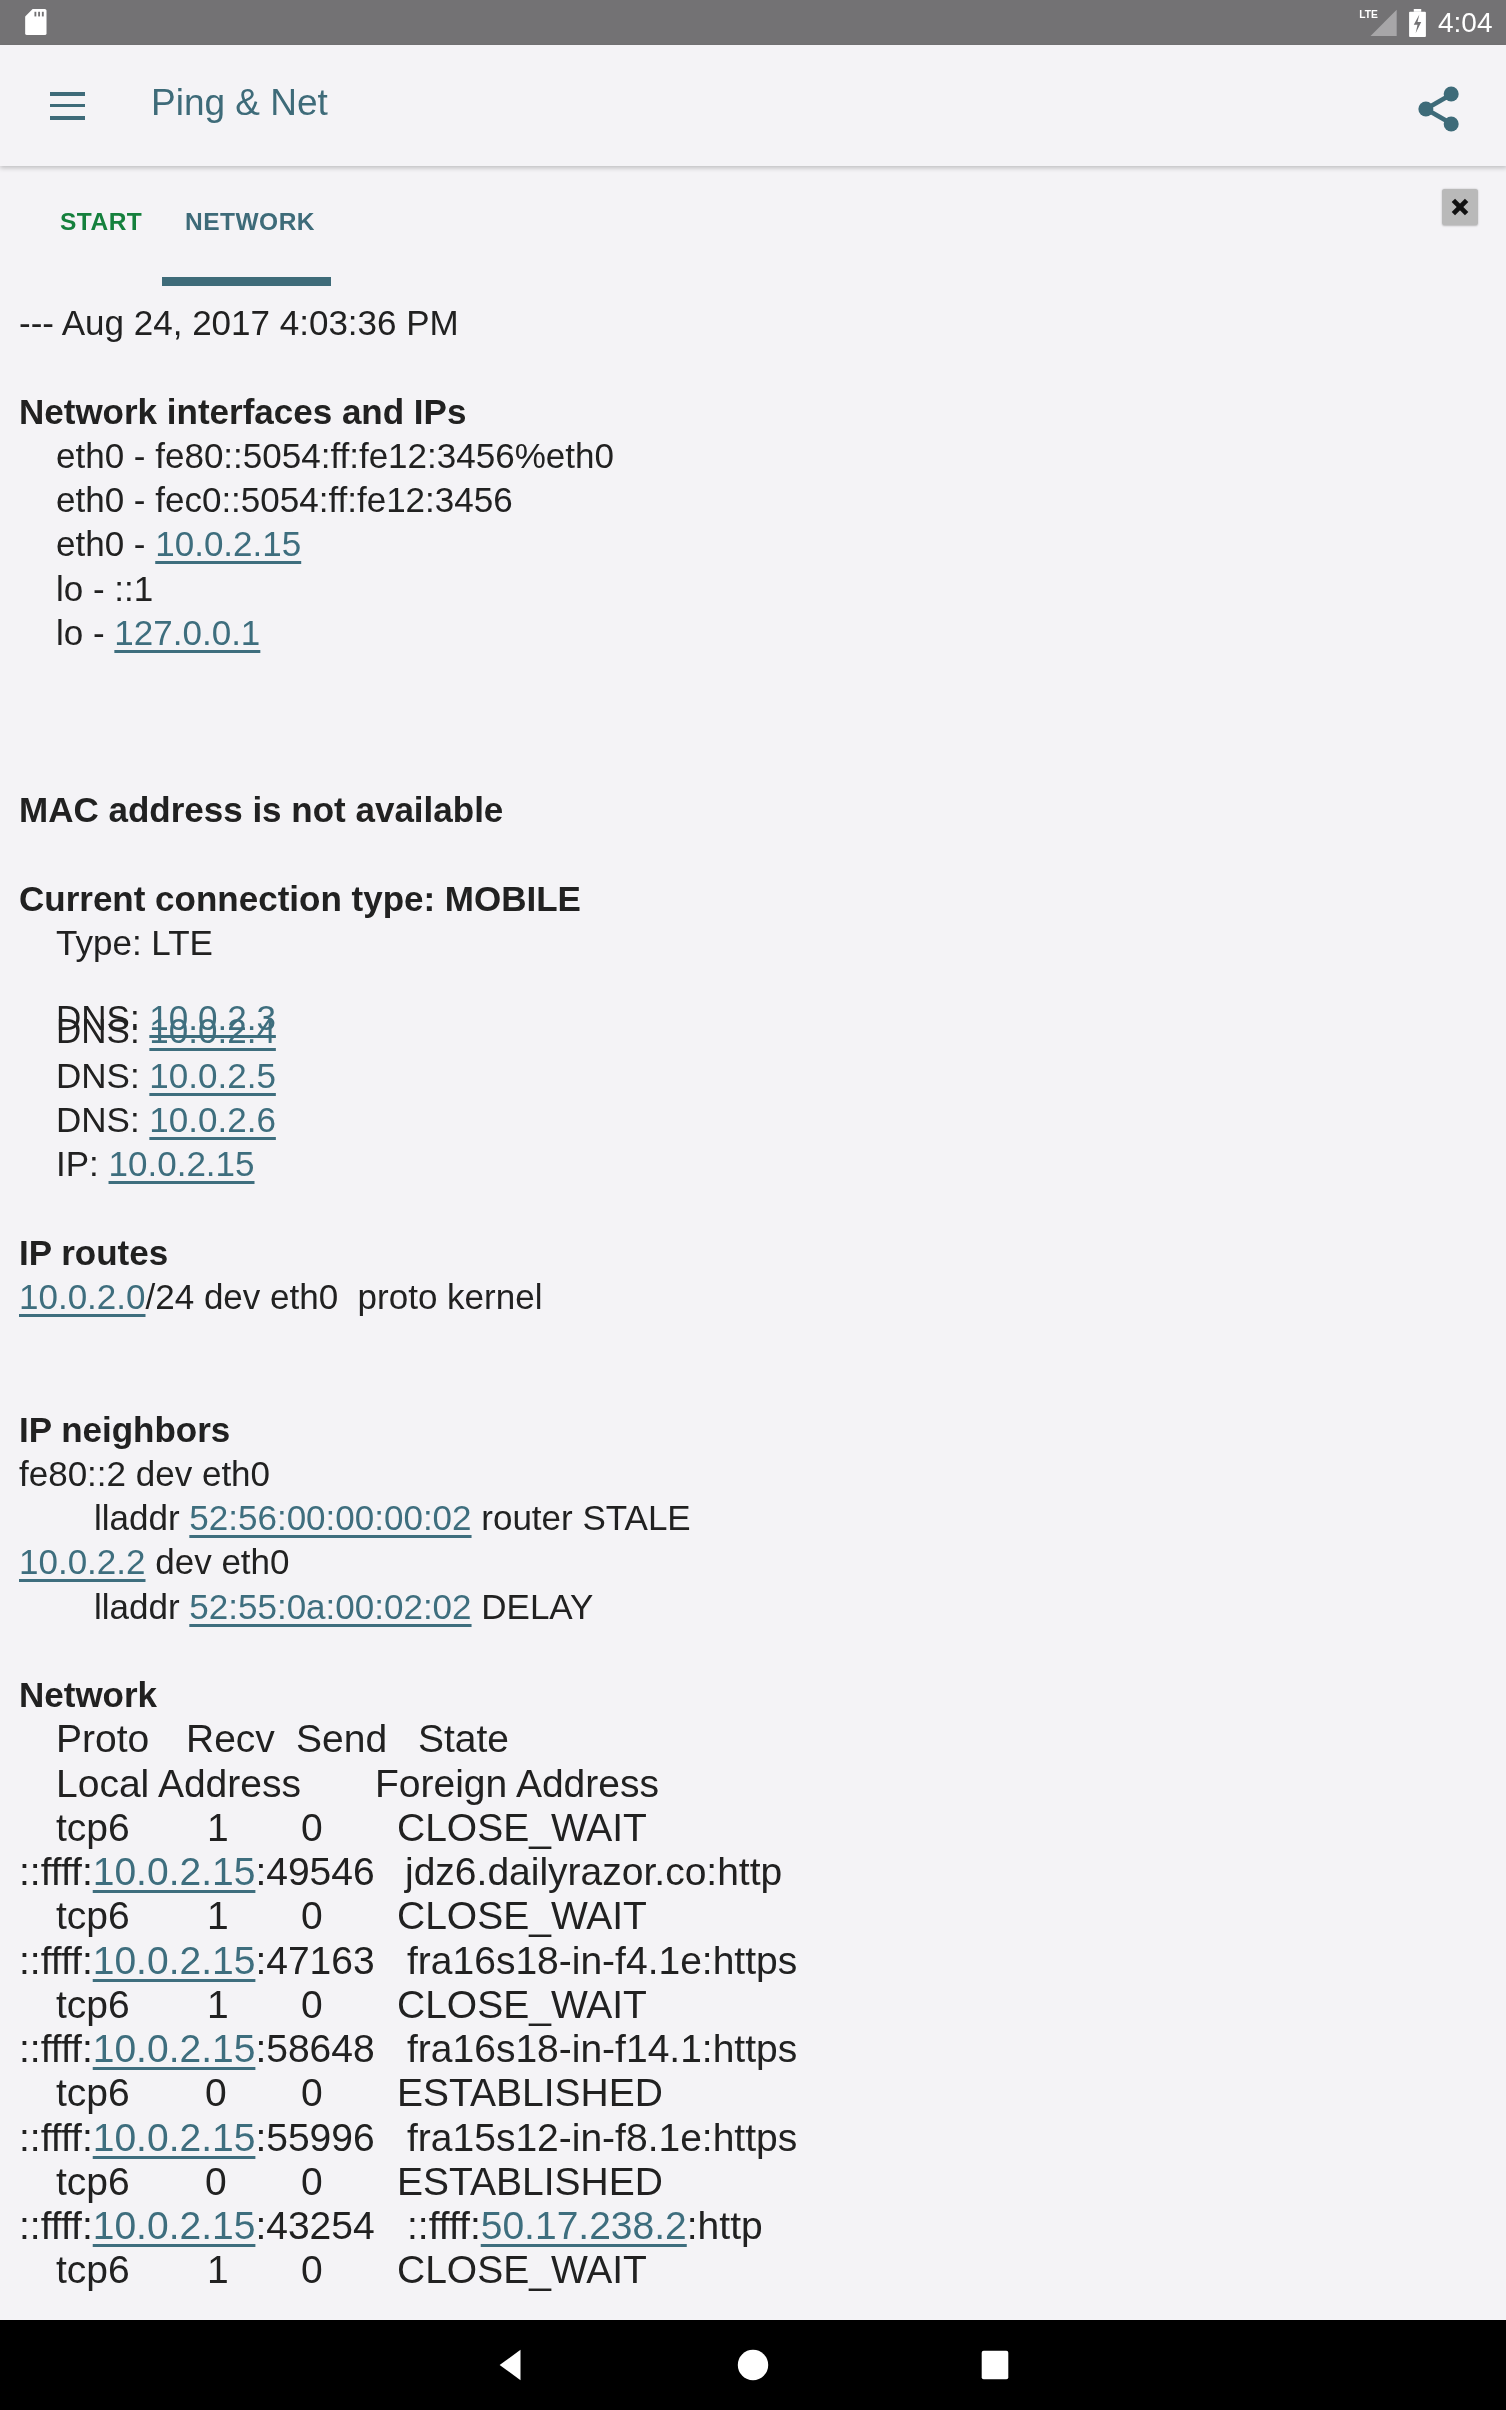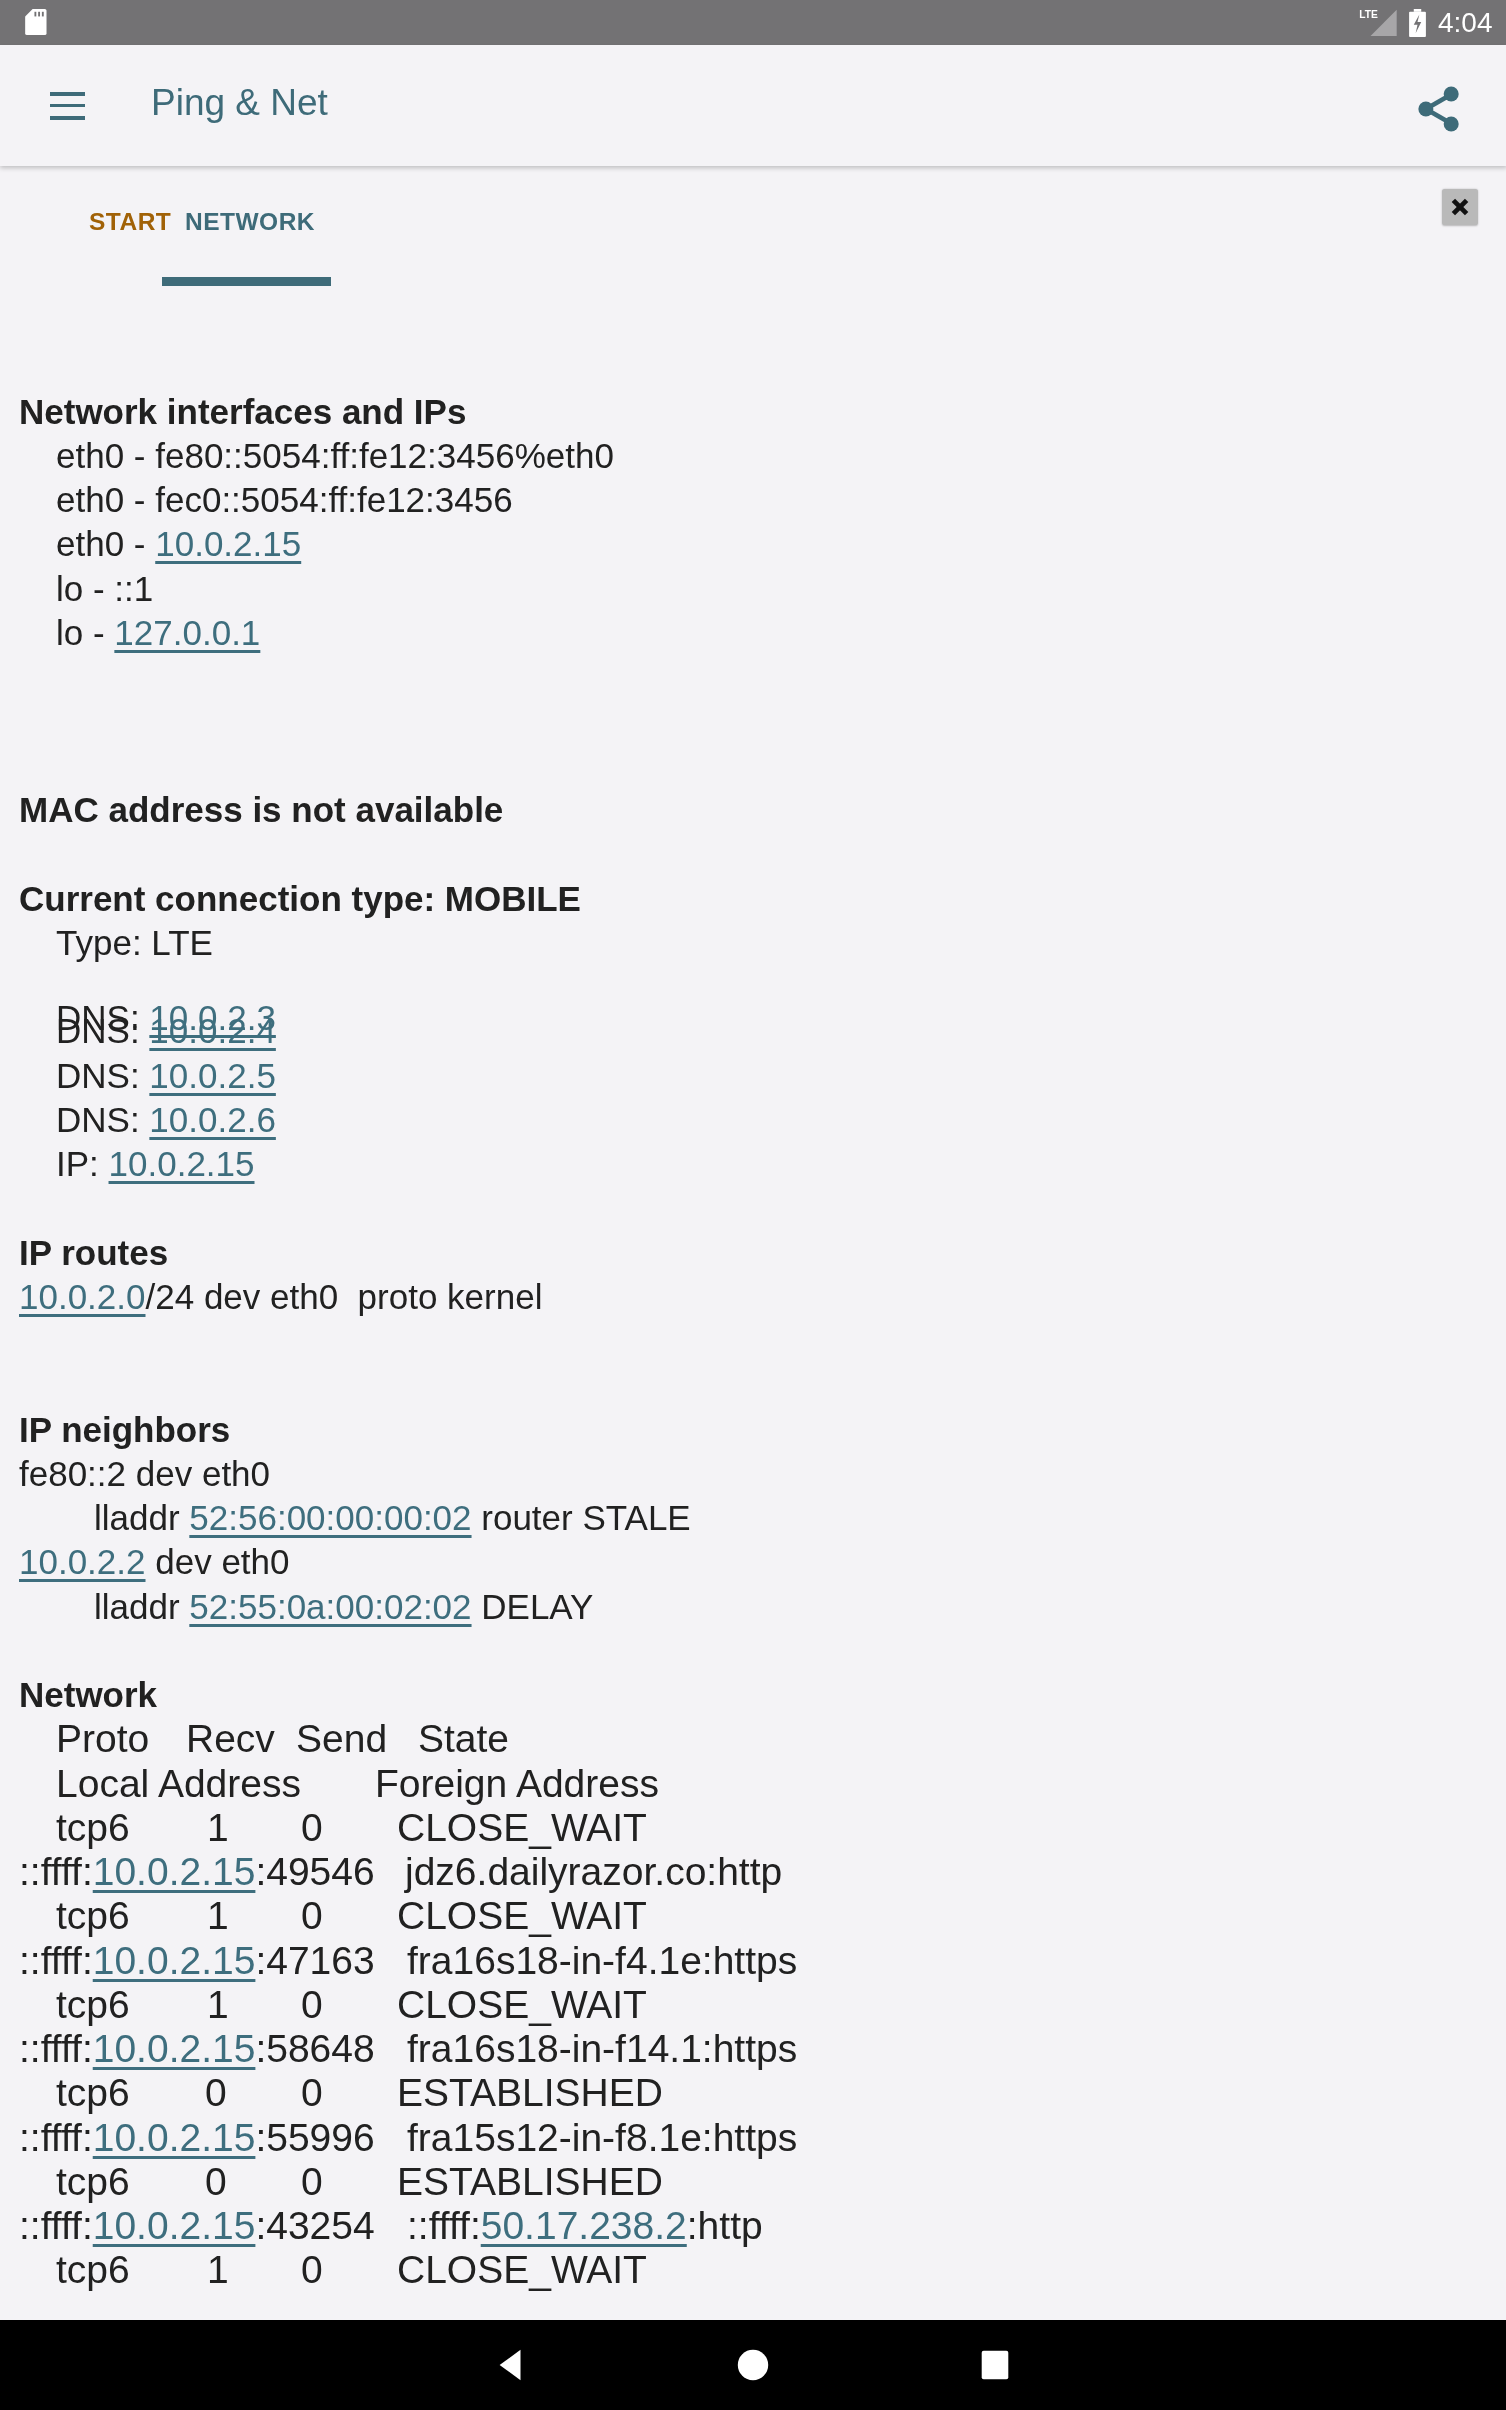--- a/index.html
+++ b/index.html
@@ -45,7 +45,7 @@
     font-size: 24.5px; font-weight: bold; letter-spacing: 0.5px;
     cursor: pointer;
   }
-  .tab-start { left: 60px; color: #a16207; margin-left: 29px; }
+  .tab-start { left: 60px; color: #15803d; }
   .tab-network { left: 185px; color: #3e6b79; }
   .tab-indicator {
     position: absolute; left: 162px; top: 111px; width: 169px; height: 8.5px; background: #3e6b79;

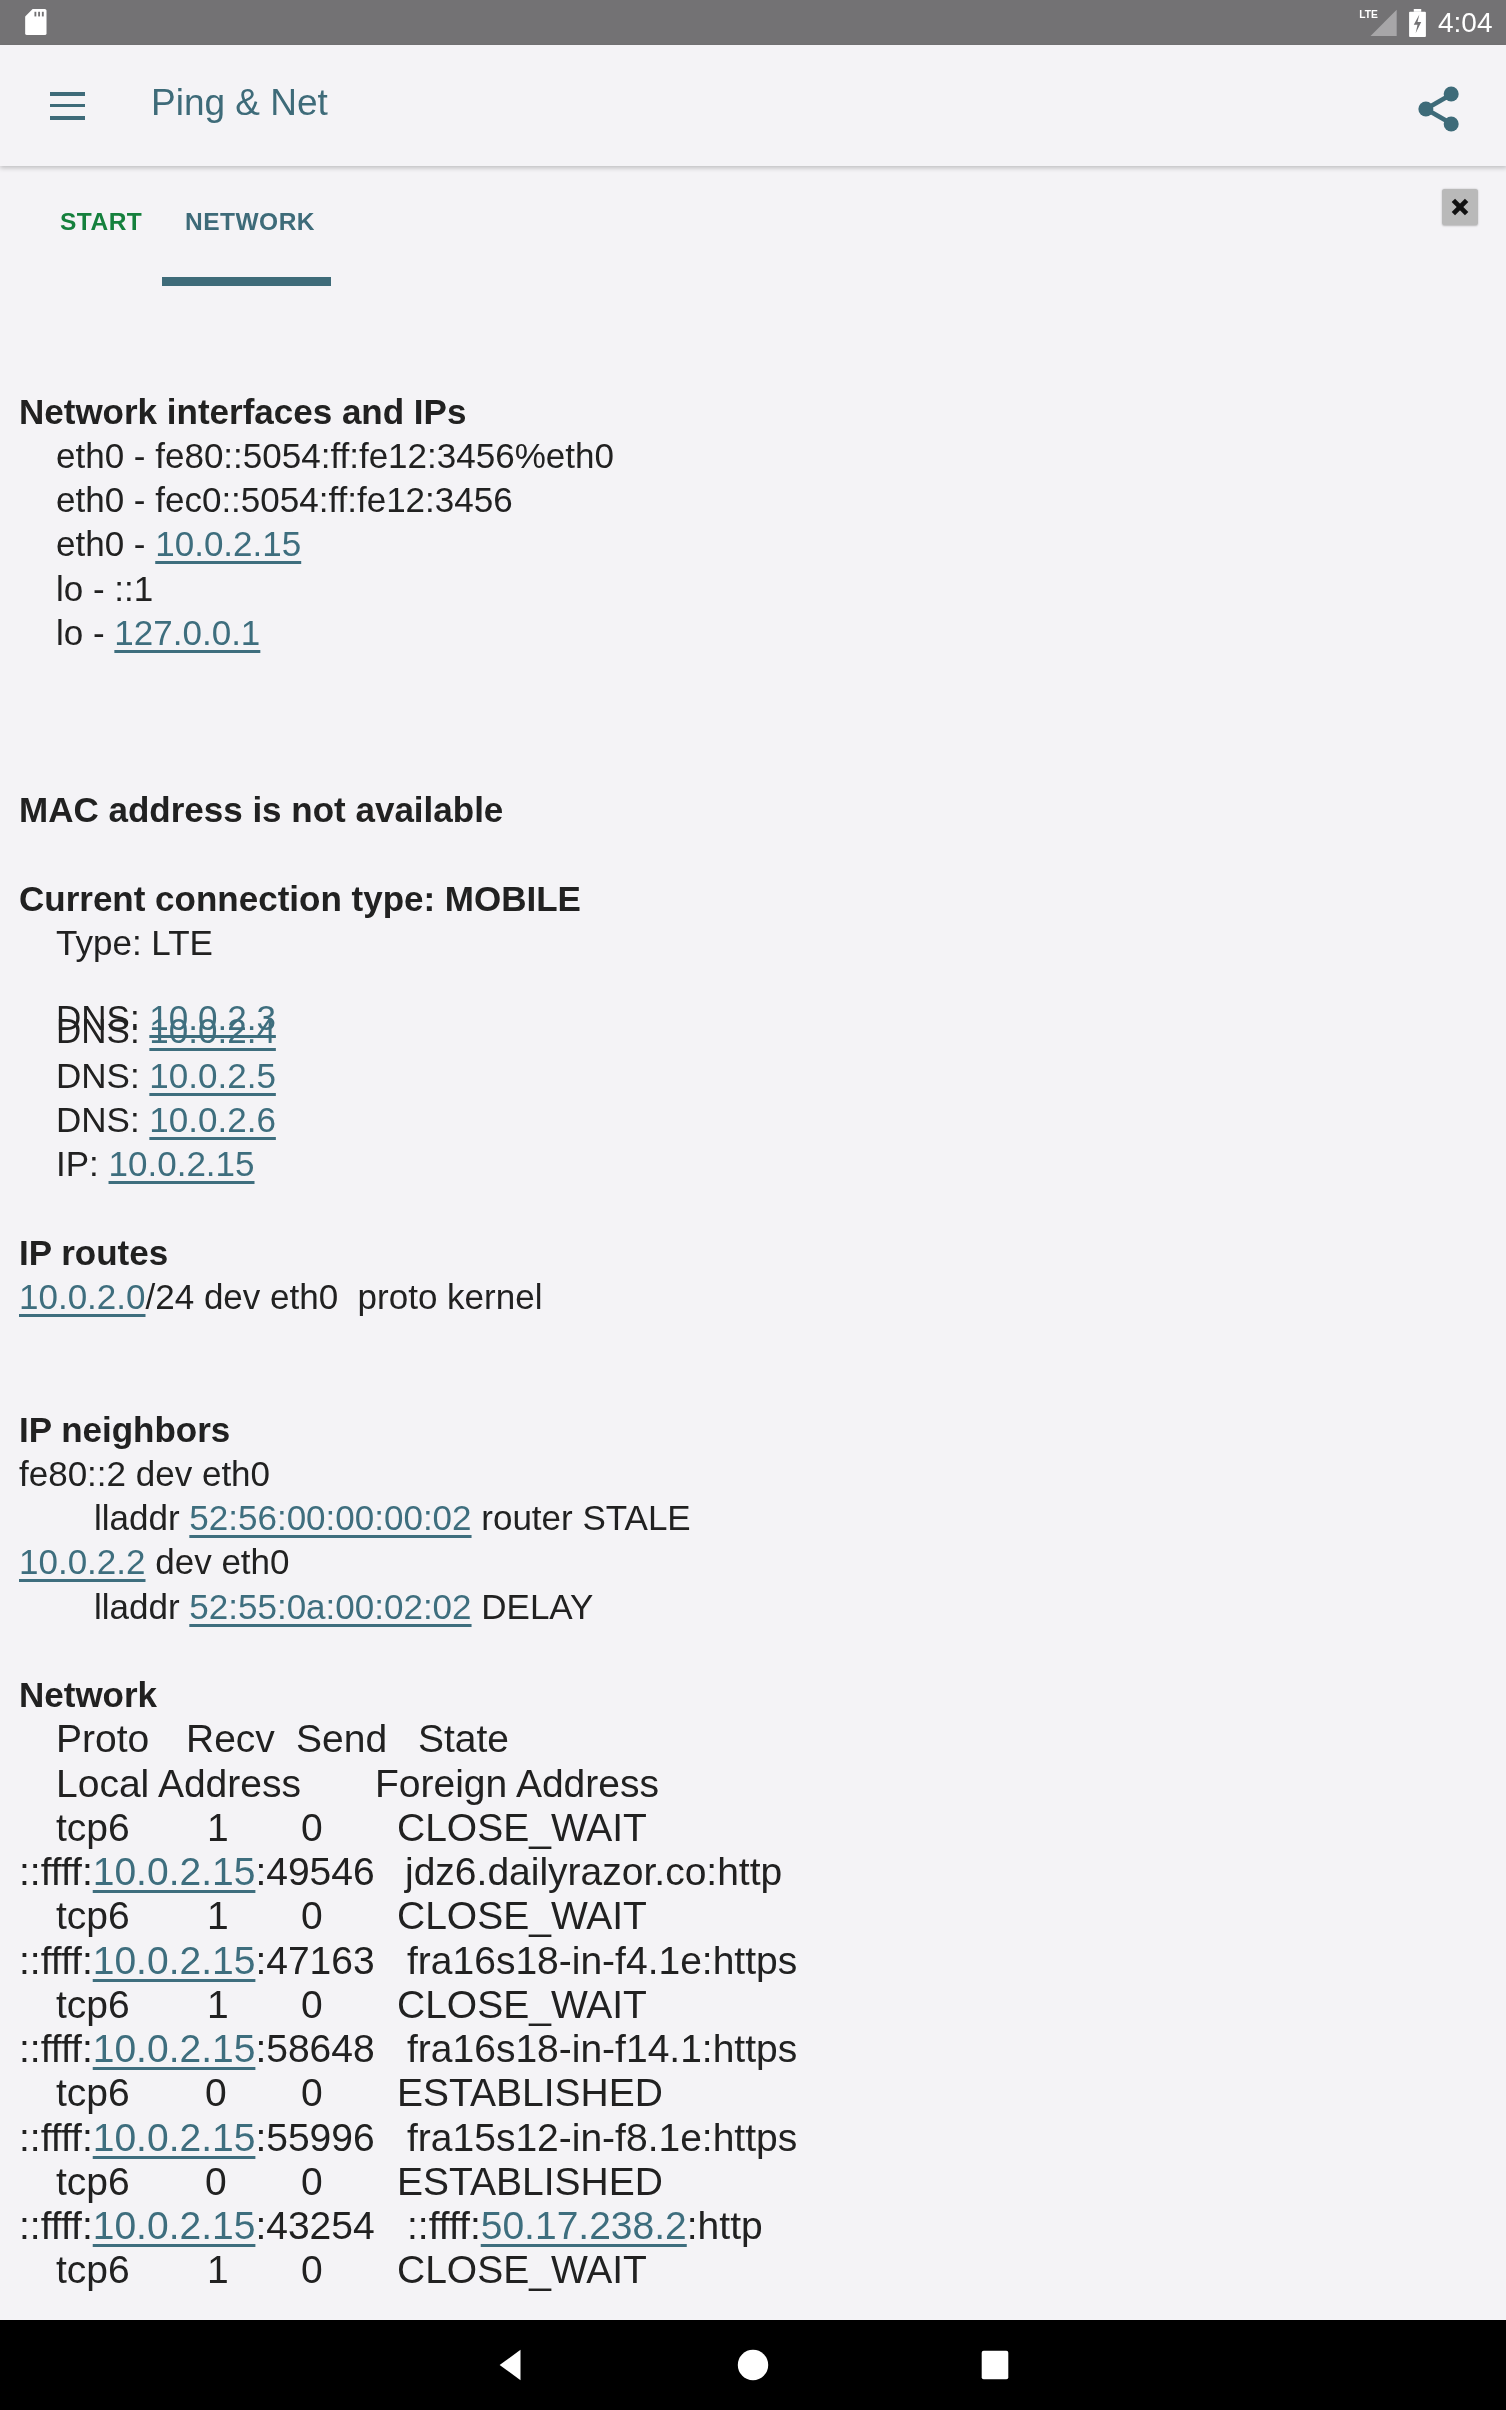--- a/index.html
+++ b/index.html
@@ -133,6 +133,7 @@
 
 <div class="content">
 
+  <div class="line" style="top:13px">--- Aug 24, 2017 4:03:36 PM</div>
 
   <div class="line bold" style="top:102px">Network interfaces and IPs</div>
   <div class="line i1" style="top:146px"><span>eth0 - </span><span>fe80::5054:ff:fe12:3456%eth0</span></div>

